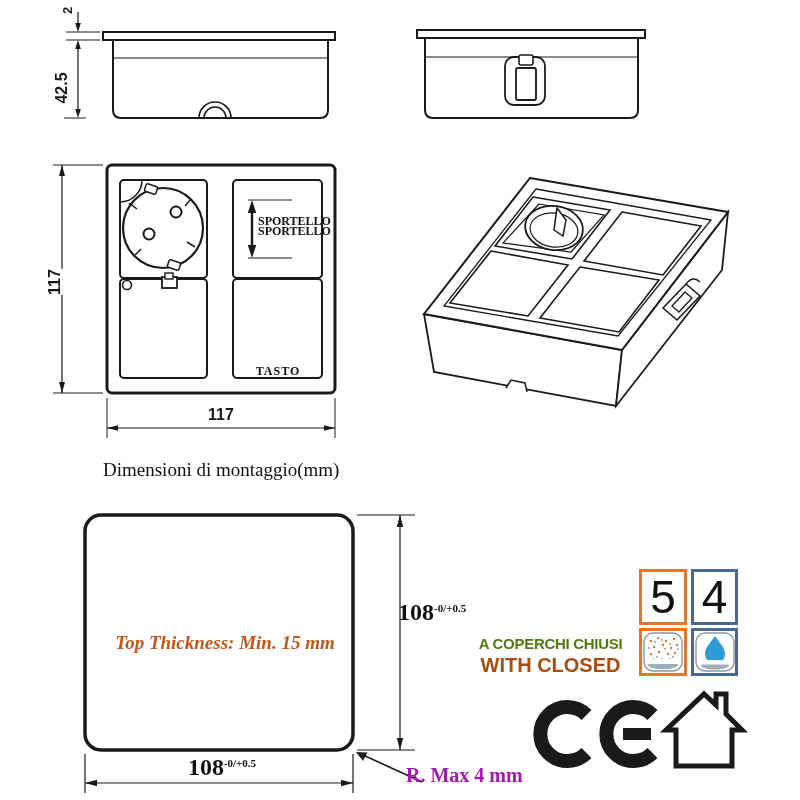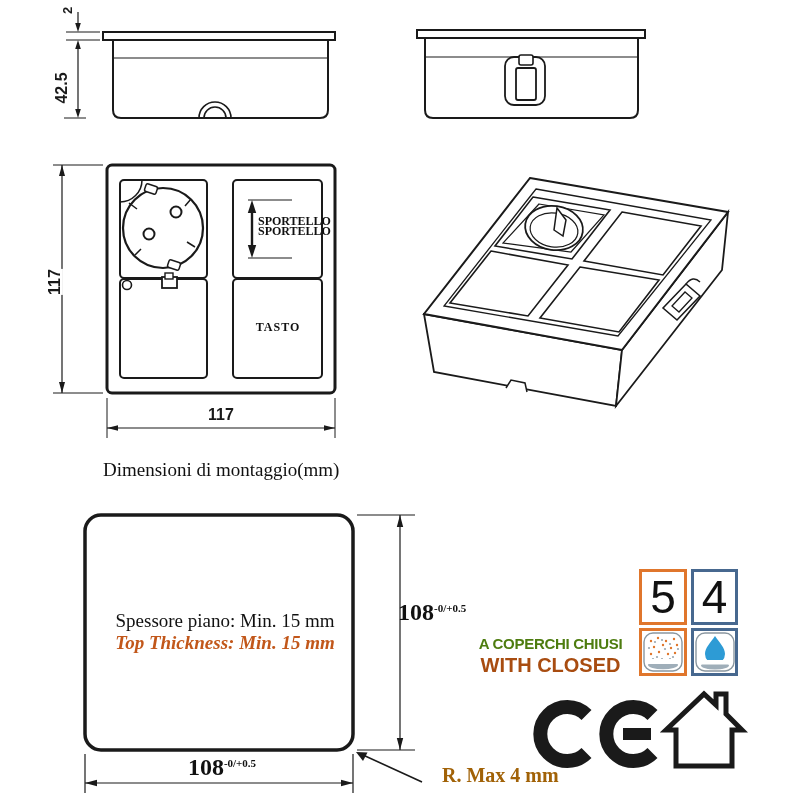--- a/index.html
+++ b/index.html
@@ -16,7 +16,7 @@
   .tol{font-family:"Liberation Serif",serif;font-weight:bold;font-size:11px;vertical-align:8px;letter-spacing:0;}
   .rmax{font-family:"Liberation Serif",serif;font-weight:bold;font-size:20px;color:#a16207;margin-left:36px;}
   .sportello{font-family:"Liberation Serif",serif;font-weight:bold;font-size:12px;line-height:10px;letter-spacing:0;color:#111;}
-  .tasto{font-family:"Liberation Serif",serif;font-weight:bold;font-size:12px;letter-spacing:1px;color:#111;text-align:center;}
+  .tasto{font-family:"Liberation Serif",serif;font-weight:bold;font-size:12px;letter-spacing:1px;color:#111;text-align:center;margin-top:44px;}
   .ip-big{font-size:58px;font-weight:bold;letter-spacing:-3px;line-height:1;color:#111;}
   .digit-box{display:flex;align-items:center;justify-content:center;background:#fff;
              font-size:46px;line-height:1;color:#111;box-sizing:border-box;}

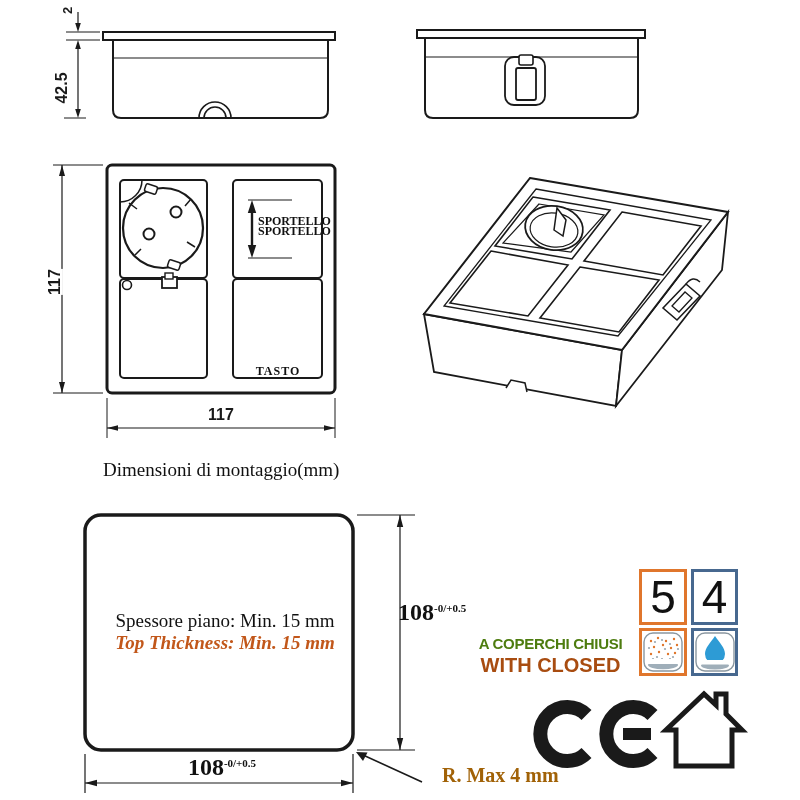--- a/index.html
+++ b/index.html
@@ -162,7 +162,6 @@
     <line class="ln" x1="352" y1="277" x2="293" y2="250" stroke-width="1.6"></line>
     <polygon class="ar" points="286,247 297.5,247.5 293,256"></polygon>
   </svg>
-  <div class="abs note-it" style="left:110px;top:610px;width:230px;">Spessore piano: Min. 15 mm</div>
   <div class="abs note-en" style="left:110px;top:632px;width:230px;">Top Thickness: Min. 15 mm</div>
   <div class="abs dim108" style="left:152px;top:755px;width:140px;text-align:center;">
     <span>108</span><sup class="tol">-0/+0.5</sup>

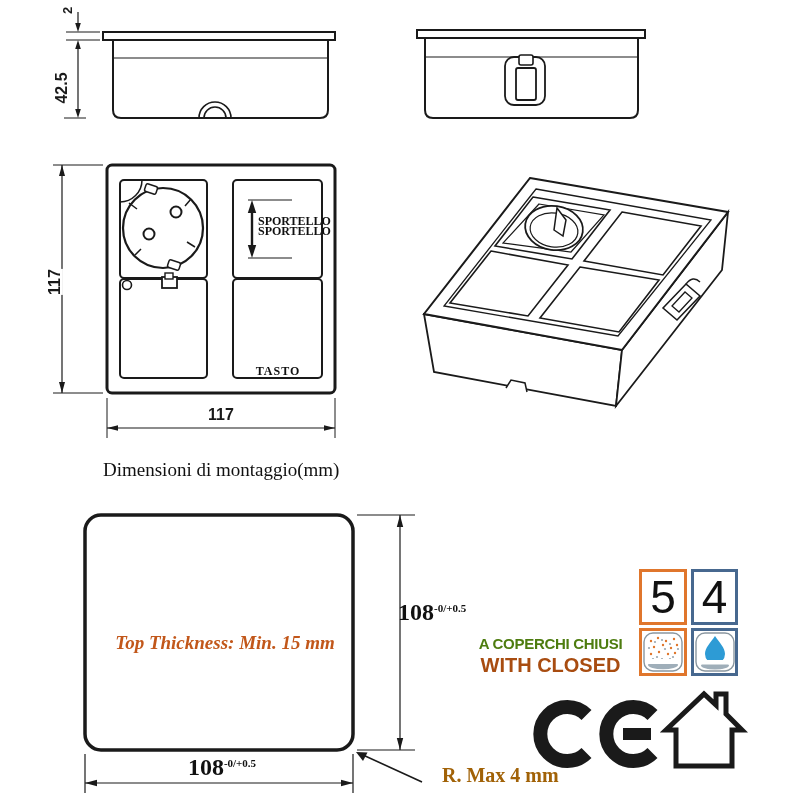--- a/index.html
+++ b/index.html
@@ -14,7 +14,7 @@
   .note-en{font-family:"Liberation Serif",serif;font-size:19px;font-weight:bold;font-style:italic;color:#c2571a;text-align:center;}
   .dim108{font-family:"Liberation Serif",serif;font-weight:bold;font-size:24px;color:#111;line-height:1;}
   .tol{font-family:"Liberation Serif",serif;font-weight:bold;font-size:11px;vertical-align:8px;letter-spacing:0;}
-  .rmax{font-family:"Liberation Serif",serif;font-weight:bold;font-size:20px;color:#a16207;margin-left:36px;}
+  .rmax{font-family:"Liberation Serif",serif;font-weight:bold;font-size:20px;color:#a21caf;}
   .sportello{font-family:"Liberation Serif",serif;font-weight:bold;font-size:12px;line-height:10px;letter-spacing:0;color:#111;}
   .tasto{font-family:"Liberation Serif",serif;font-weight:bold;font-size:12px;letter-spacing:1px;color:#111;text-align:center;margin-top:44px;}
   .ip-big{font-size:58px;font-weight:bold;letter-spacing:-3px;line-height:1;color:#111;}

